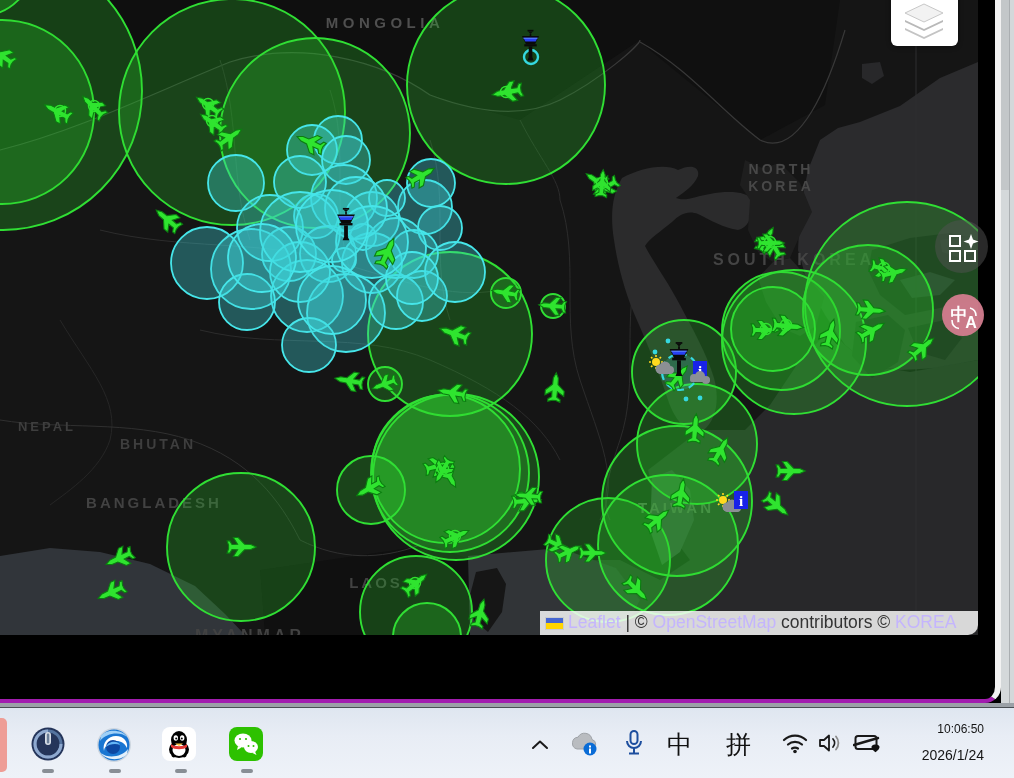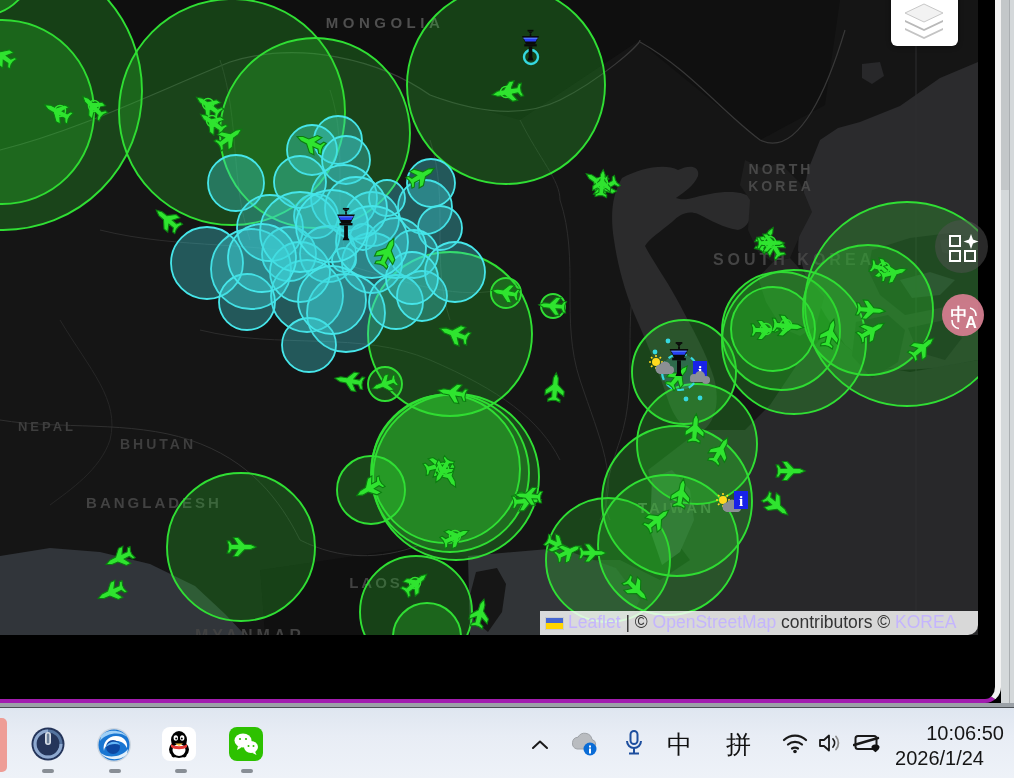--- a/index.html
+++ b/index.html
@@ -29,7 +29,7 @@
 .pill { position:absolute; top:769px; width:12px; height:3.5px; border-radius:2px; background:#888e95; }
 .tri { position:absolute; }
 .trt { position:absolute; font-size:25px; color:#111; font-family:"Liberation Sans", sans-serif; }
-#clock { position:absolute; left:904px; top:722px; width:100px; text-align:right; font-size:20px; color:#151515; }
+#clock { position:absolute; left:884px; top:722px; width:100px; text-align:right; font-size:12px; color:#151515; }
 #date { position:absolute; left:884px; top:747px; width:100px; text-align:right; font-size:20px; color:#151515; }
 </style></head>
 <body>

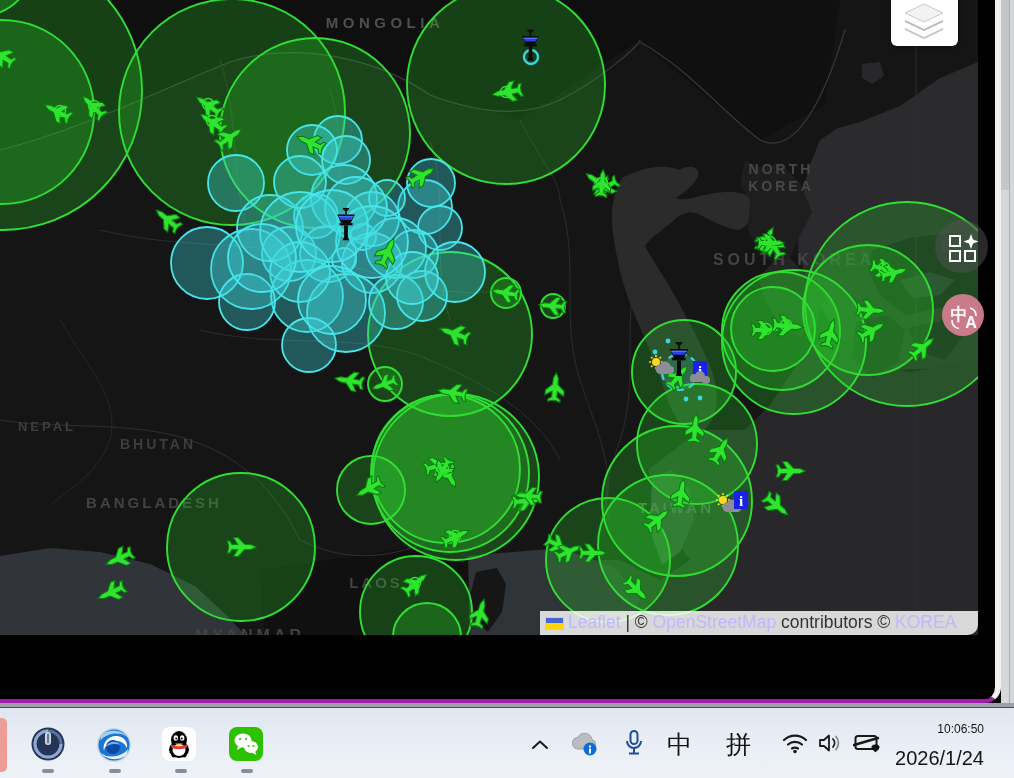--- a/index.html
+++ b/index.html
@@ -30,7 +30,7 @@
 .tri { position:absolute; }
 .trt { position:absolute; font-size:25px; color:#111; font-family:"Liberation Sans", sans-serif; }
 #clock { position:absolute; left:884px; top:722px; width:100px; text-align:right; font-size:12px; color:#151515; }
-#date { position:absolute; left:884px; top:747px; width:100px; text-align:right; font-size:20px; color:#151515; }
+#date { position:absolute; left:884px; top:747px; width:100px; text-align:right; font-size:14px; color:#151515; }
 </style></head>
 <body>
 <div id="stage">

